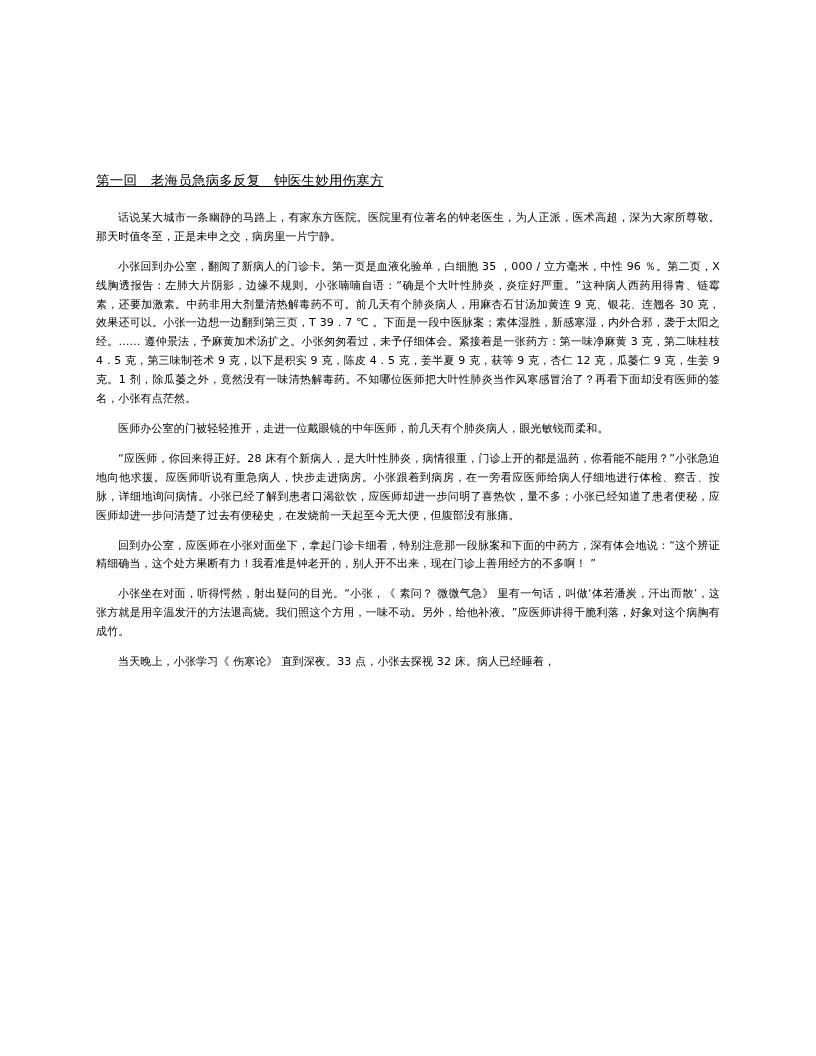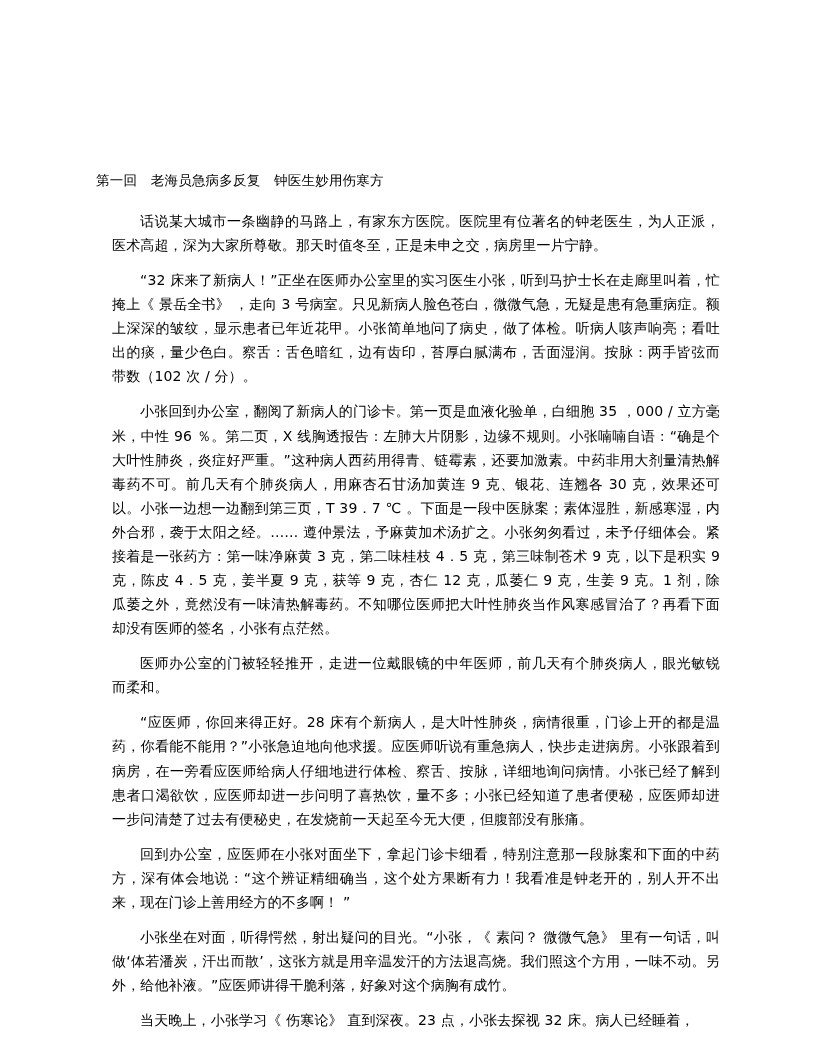--- a/index.html
+++ b/index.html
@@ -28,6 +28,7 @@
     margin: 0 0 18px 0;
     text-align: justify;
     text-justify: inter-ideograph;
+    text-decoration: underline;
   }
   .para {
     font-size: 14px;

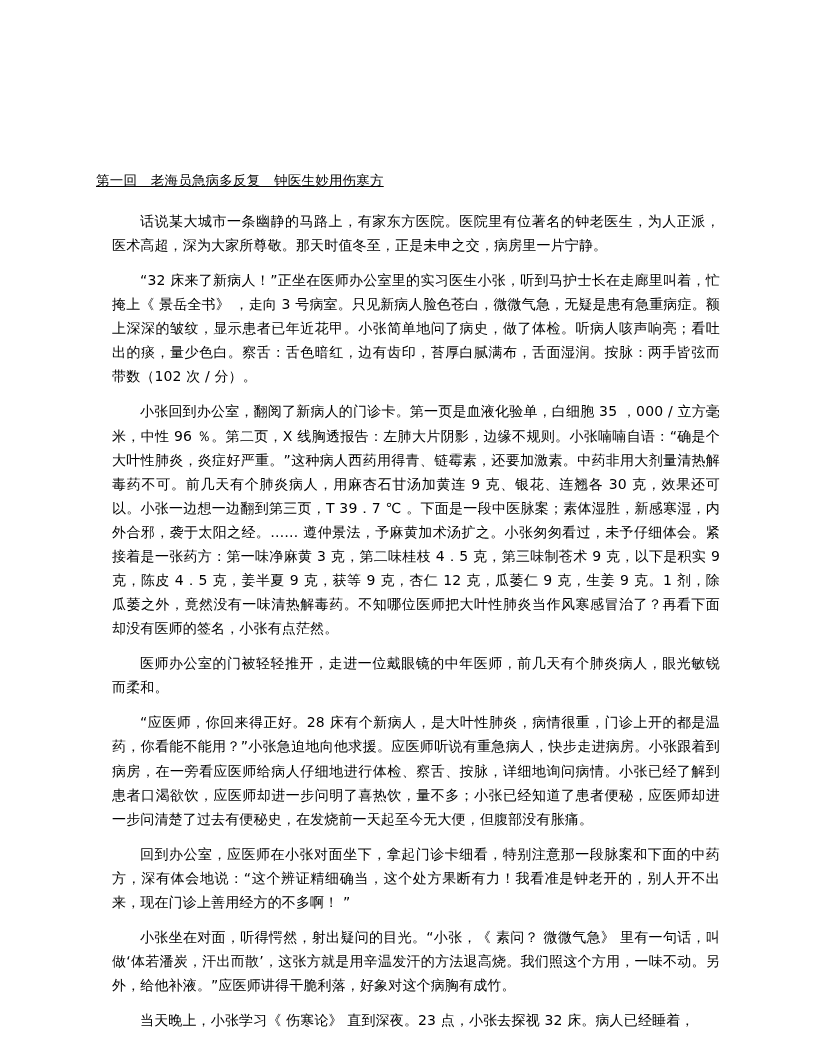--- a/index.html
+++ b/index.html
@@ -31,10 +31,10 @@
     text-decoration: underline;
   }
   .para {
-    font-size: 14px;
+    font-size: 11px;
     line-height: 1.72;
     letter-spacing: 0.15px;
-    margin: 0 0 11px 16px;
+    margin: 0 0 11px 0;
     text-indent: 2em;
     text-align: justify;
     text-justify: inter-ideograph;

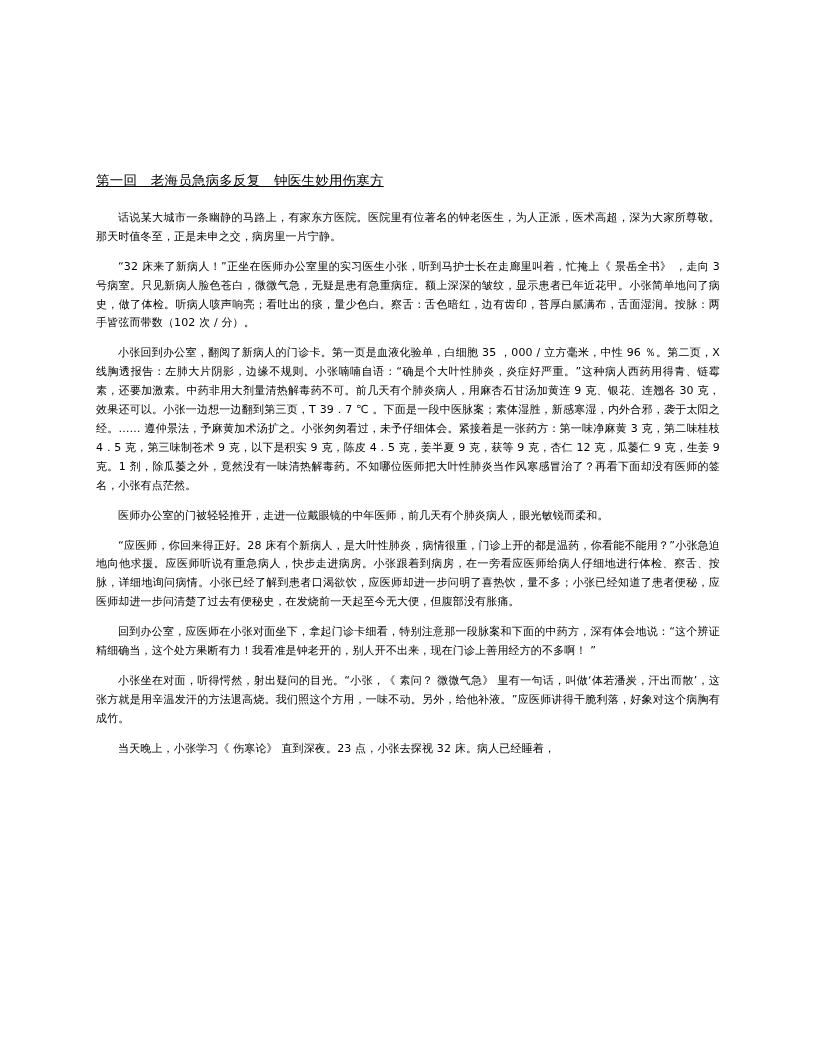--- a/index.html
+++ b/index.html
@@ -46,7 +46,6 @@
 <div class="page">
   <div class="doc-title">第一回　老海员急病多反复　钟医生妙用伤寒方</div>
   <p class="para">话说某大城市一条幽静的马路上，有家东方医院。医院里有位著名的钟老医生，为人正派，医术高超，深为大家所尊敬。那天时值冬至，正是未申之交，病房里一片宁静。</p>
-  <p class="para">“32 床来了新病人！”正坐在医师办公室里的实习医生小张，听到马护士长在走廊里叫着，忙掩上《 景岳全书》 ，走向 3 号病室。只见新病人脸色苍白，微微气急，无疑是患有急重病症。额上深深的皱纹，显示患者已年近花甲。小张简单地问了病史，做了体检。听病人咳声响亮；看吐出的痰，量少色白。察舌：舌色暗红，边有齿印，苔厚白腻满布，舌面湿润。按脉：两手皆弦而带数（102 次 / 分）。</p>
   <p class="para">小张回到办公室，翻阅了新病人的门诊卡。第一页是血液化验单，白细胞 35 ，000 / 立方毫米，中性 96 ％。第二页，X 线胸透报告：左肺大片阴影，边缘不规则。小张喃喃自语：“确是个大叶性肺炎，炎症好严重。”这种病人西药用得青、链霉素，还要加激素。中药非用大剂量清热解毒药不可。前几天有个肺炎病人，用麻杏石甘汤加黄连 9 克、银花、连翘各 30 克，效果还可以。小张一边想一边翻到第三页，T 39．7 ℃ 。下面是一段中医脉案；素体湿胜，新感寒湿，内外合邪，袭于太阳之经。…… 遵仲景法，予麻黄加术汤扩之。小张匆匆看过，未予仔细体会。紧接着是一张药方：第一味净麻黄 3 克，第二味桂枝 4．5 克，第三味制苍术 9 克，以下是积实 9 克，陈皮 4．5 克，姜半夏 9 克，获等 9 克，杏仁 12 克，瓜萎仁 9 克，生姜 9 克。1 剂，除瓜萎之外，竟然没有一味清热解毒药。不知哪位医师把大叶性肺炎当作风寒感冒治了？再看下面却没有医师的签名，小张有点茫然。</p>
   <p class="para">医师办公室的门被轻轻推开，走进一位戴眼镜的中年医师，前几天有个肺炎病人，眼光敏锐而柔和。</p>
   <p class="para">“应医师，你回来得正好。28 床有个新病人，是大叶性肺炎，病情很重，门诊上开的都是温药，你看能不能用？”小张急迫地向他求援。应医师听说有重急病人，快步走进病房。小张跟着到病房，在一旁看应医师给病人仔细地进行体检、察舌、按脉，详细地询问病情。小张已经了解到患者口渴欲饮，应医师却进一步问明了喜热饮，量不多；小张已经知道了患者便秘，应医师却进一步问清楚了过去有便秘史，在发烧前一天起至今无大便，但腹部没有胀痛。</p>

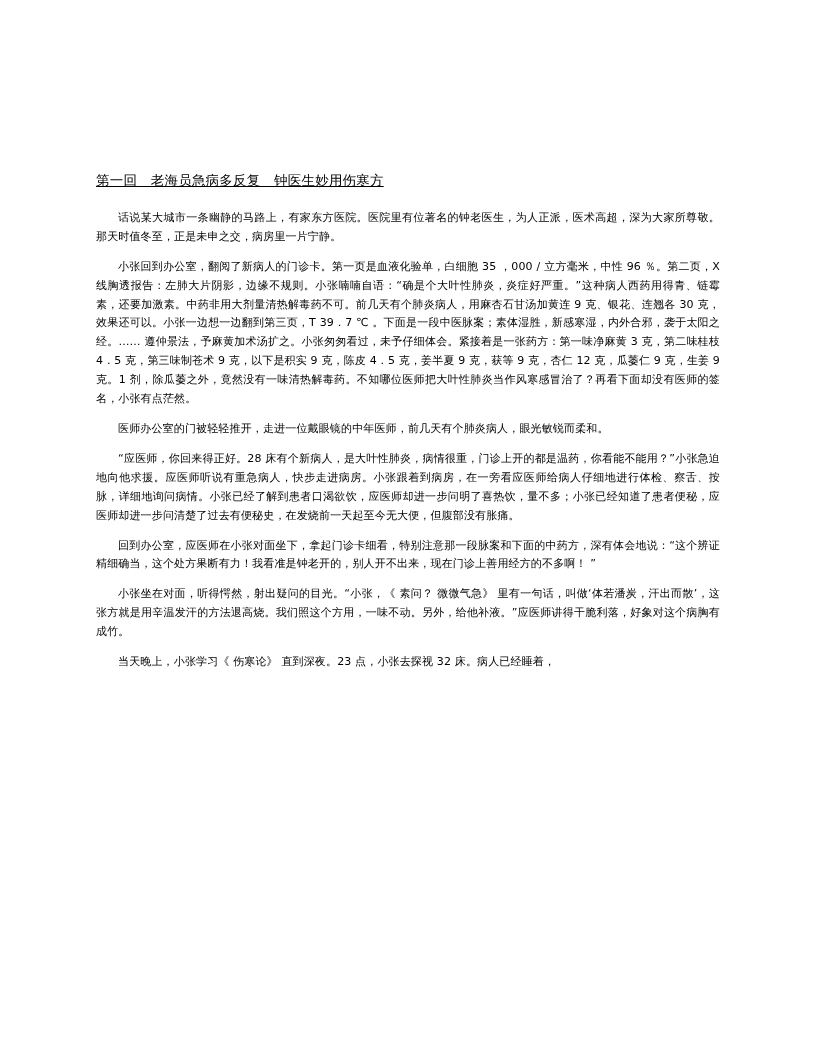--- a/index.html
+++ b/index.html
@@ -51,7 +51,7 @@
   <p class="para">“应医师，你回来得正好。28 床有个新病人，是大叶性肺炎，病情很重，门诊上开的都是温药，你看能不能用？”小张急迫地向他求援。应医师听说有重急病人，快步走进病房。小张跟着到病房，在一旁看应医师给病人仔细地进行体检、察舌、按脉，详细地询问病情。小张已经了解到患者口渴欲饮，应医师却进一步问明了喜热饮，量不多；小张已经知道了患者便秘，应医师却进一步问清楚了过去有便秘史，在发烧前一天起至今无大便，但腹部没有胀痛。</p>
   <p class="para">回到办公室，应医师在小张对面坐下，拿起门诊卡细看，特别注意那一段脉案和下面的中药方，深有体会地说：“这个辨证精细确当，这个处方果断有力！我看准是钟老开的，别人开不出来，现在门诊上善用经方的不多啊！ ”</p>
   <p class="para">小张坐在对面，听得愕然，射出疑问的目光。“小张，《 素问？ 微微气急》 里有一句话，叫做‘体若潘炭，汗出而散’，这张方就是用辛温发汗的方法退高烧。我们照这个方用，一味不动。另外，给他补液。”应医师讲得干脆利落，好象对这个病胸有成竹。</p>
-  <p class="para">当天晚上，小张学习《 伤寒论》 直到深夜。23 点，小张去探视 32 床。病人已经睡着，</p>
+  <p class="para">当天晚上，小张学习《 伤寒论》 直到深夜。33 点，小张去探视 32 床。病人已经睡着，</p>
 </div>
 
 </body></html>

